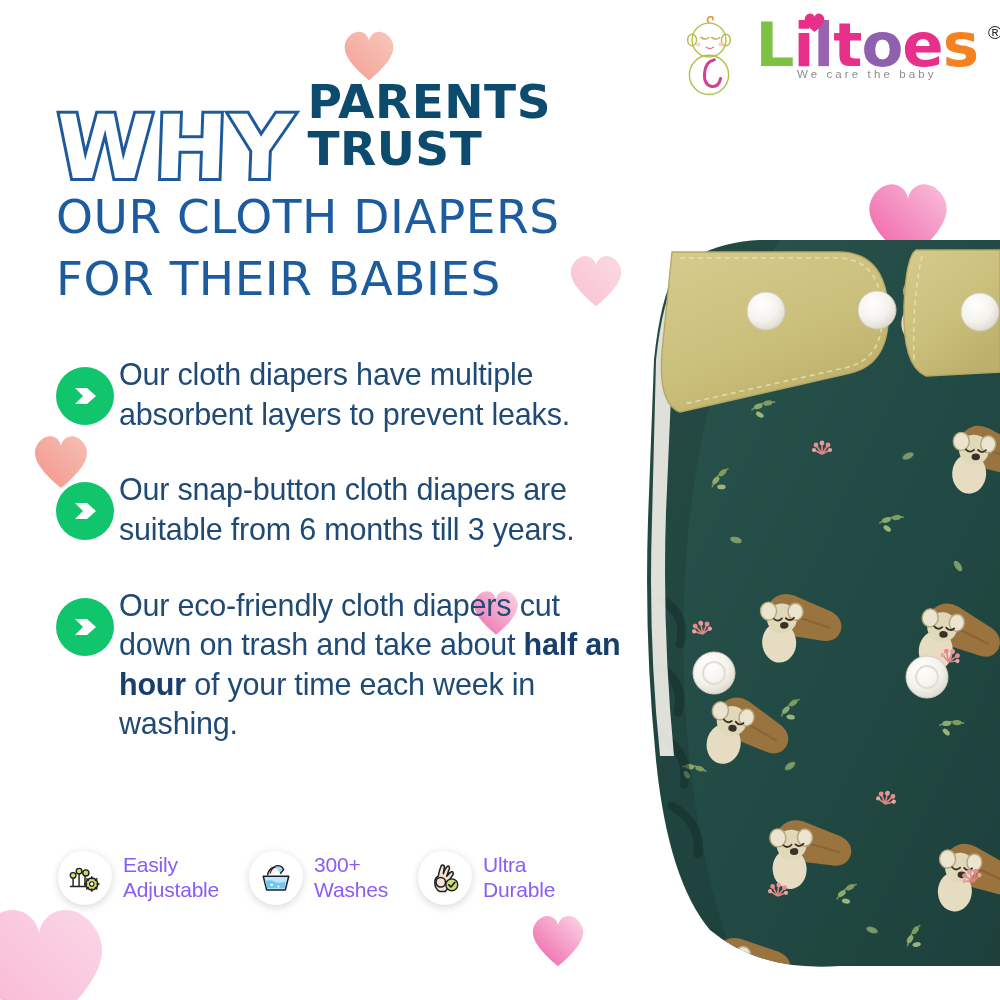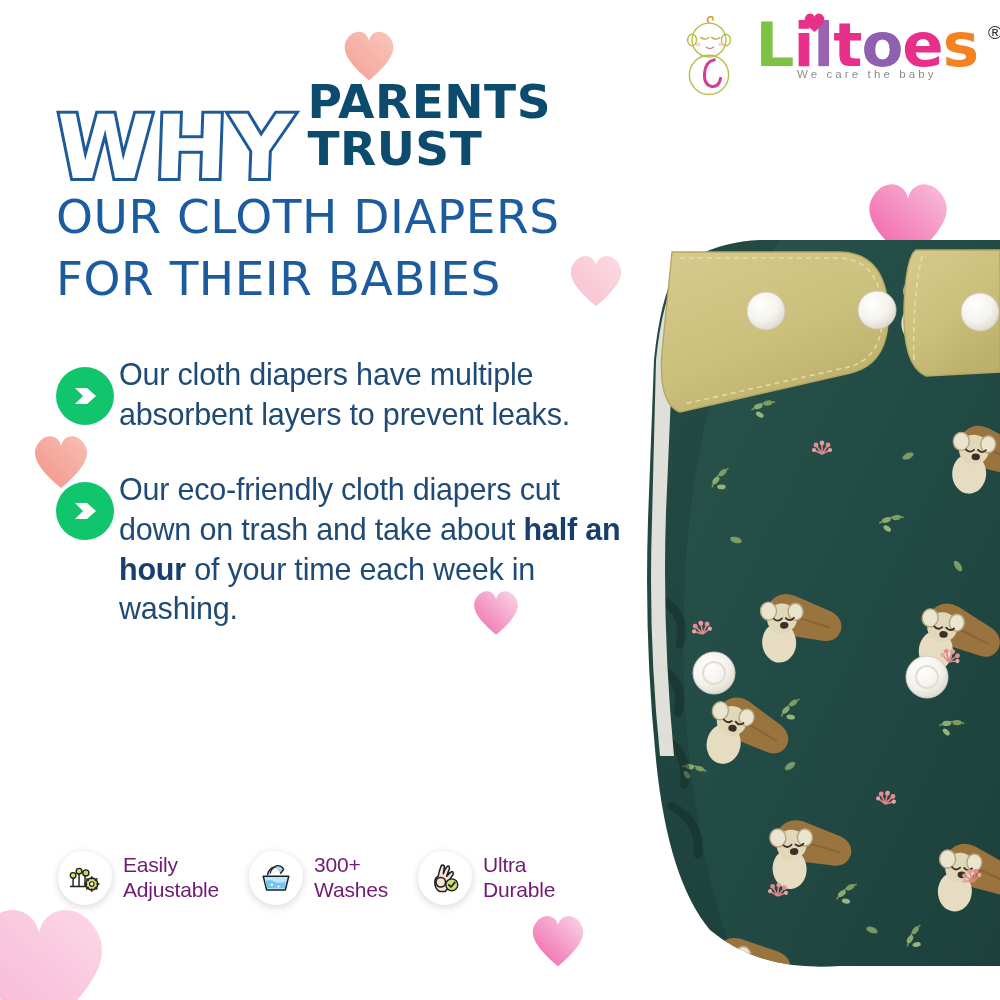--- a/index.html
+++ b/index.html
@@ -423,6 +423,14 @@
           <path d="M4 5 L16 5 L25 13 L16 21 L4 21 L12 13 Z" fill="#ffffff"></path>
         </svg>
       </div>
+      <div class="bullet-text">Our snap-button cloth diapers are suitable from 6 months till 3 years.</div>
+    </div>
+    <div class="bullet">
+      <div class="bullet-icon">
+        <svg width="28" height="26" viewBox="0 0 28 26">
+          <path d="M4 5 L16 5 L25 13 L16 21 L4 21 L12 13 Z" fill="#ffffff"></path>
+        </svg>
+      </div>
       <div class="bullet-text"><span>Our eco-friendly cloth diapers cut down on trash and take about </span><b>half an hour</b><span> of your time each week in washing.</span></div>
     </div>
   </div>

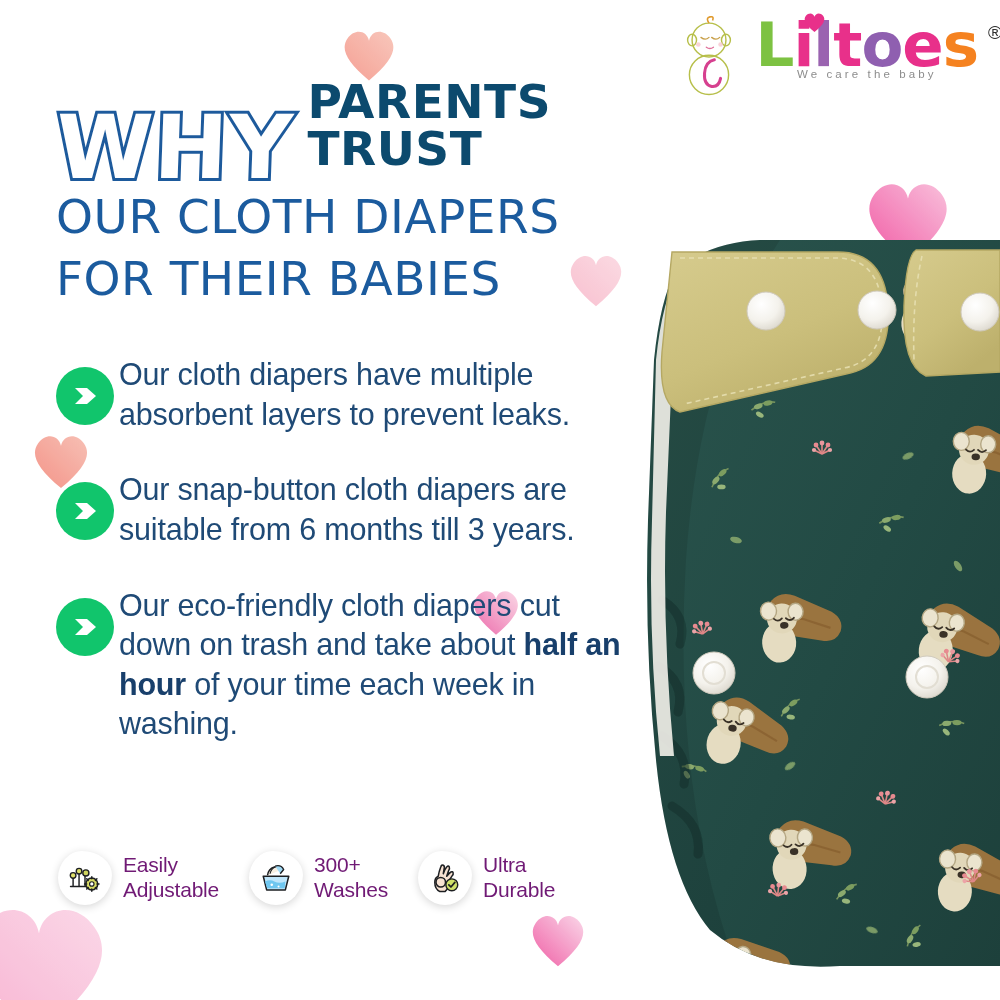--- a/index.html
+++ b/index.html
@@ -143,7 +143,7 @@
     font-size:21px;
     line-height:1.17;
     font-weight:normal;
-    color:#701a75;
+    color:#8b5cf6;
     letter-spacing:-0.2px;
     white-space:pre-line;
   }

